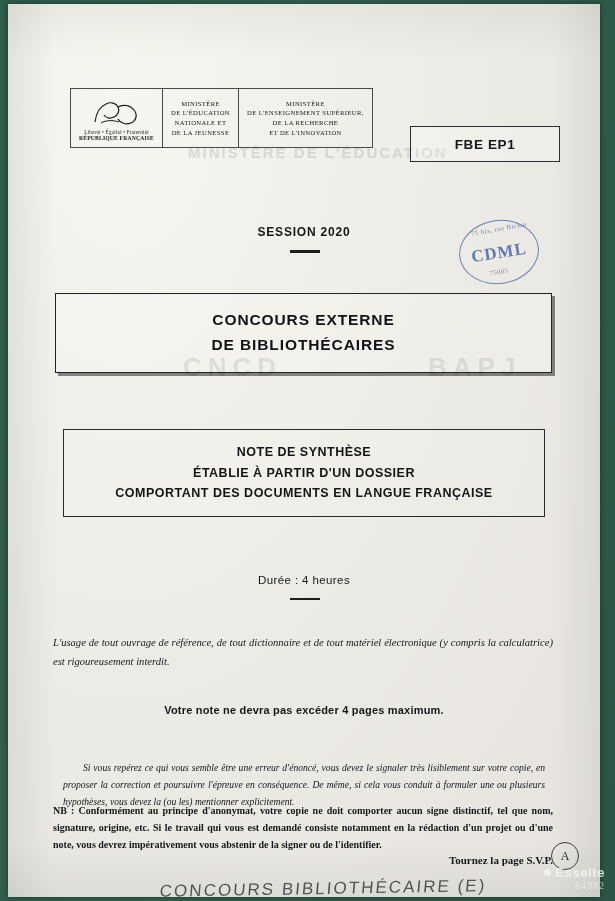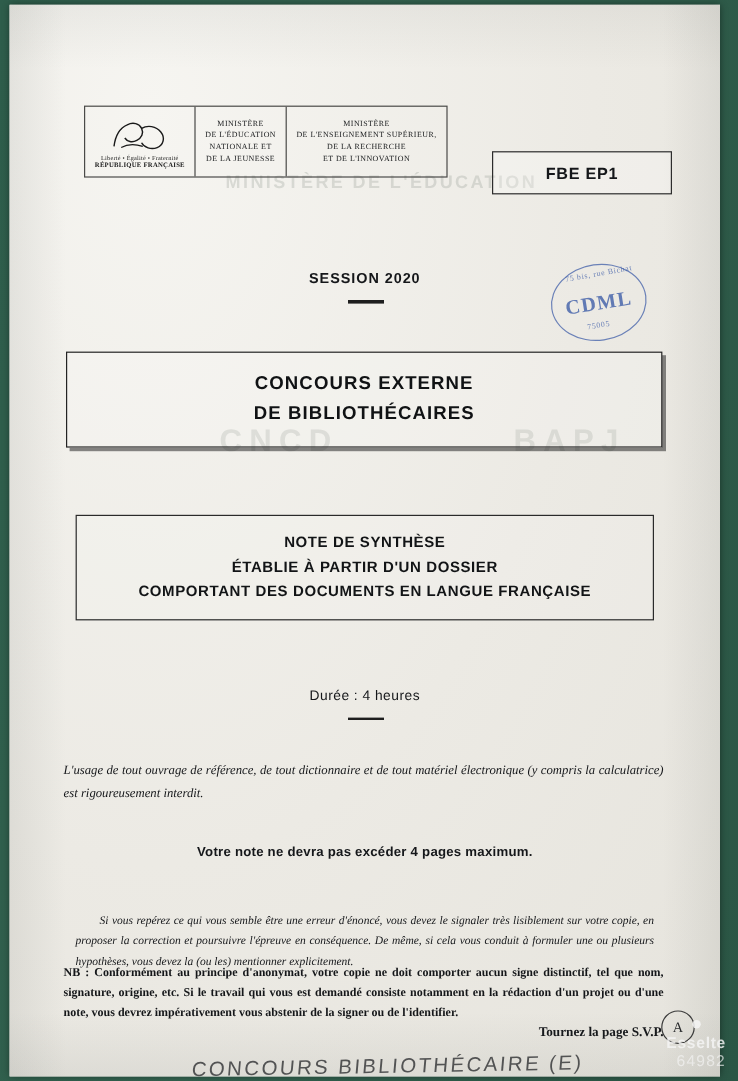--- a/index.html
+++ b/index.html
@@ -321,7 +321,6 @@
     align-items: center;
     gap: 4px;
     justify-content: flex-end;
-    flex-direction: column;
   }
   #esselte .dot {
     width: 7px; height: 7px; border-radius: 50%;

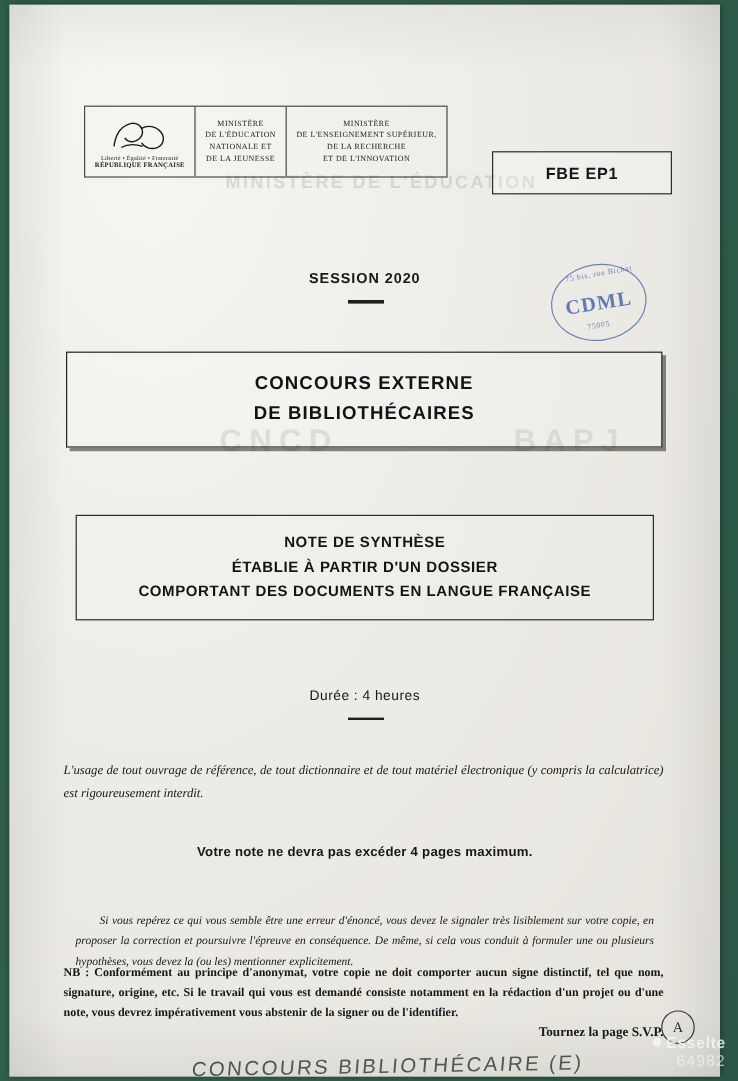--- a/index.html
+++ b/index.html
@@ -328,9 +328,10 @@
     display: inline-block;
   }
   #esselte .num {
-    font-size: 13px;
+    font-size: 10px;
     letter-spacing: 1px;
     opacity: .8;
+    font-family: Liberation Serif, serif;
   }
 
   

